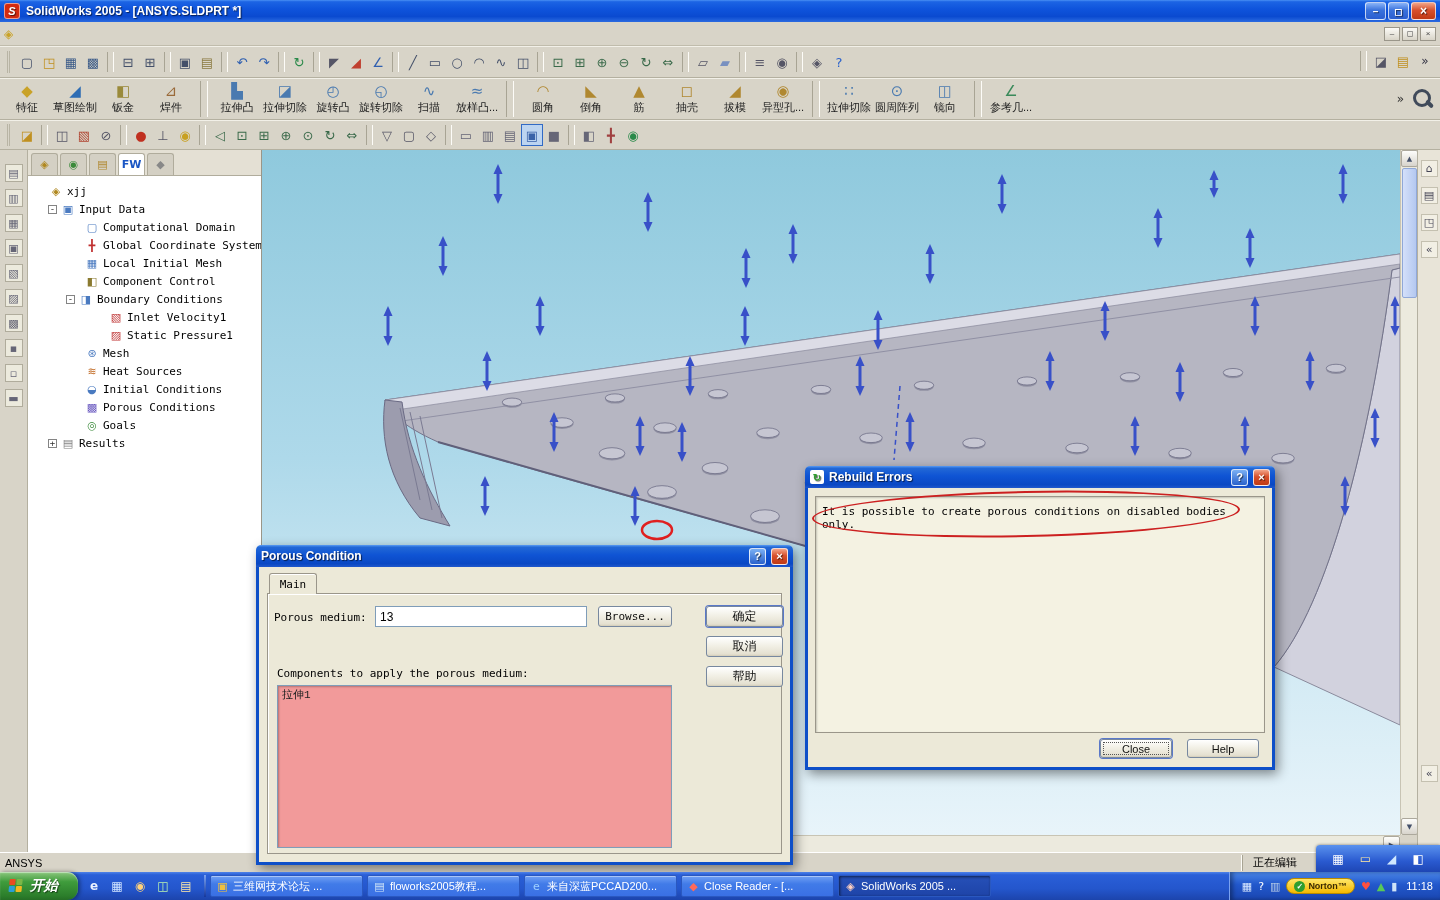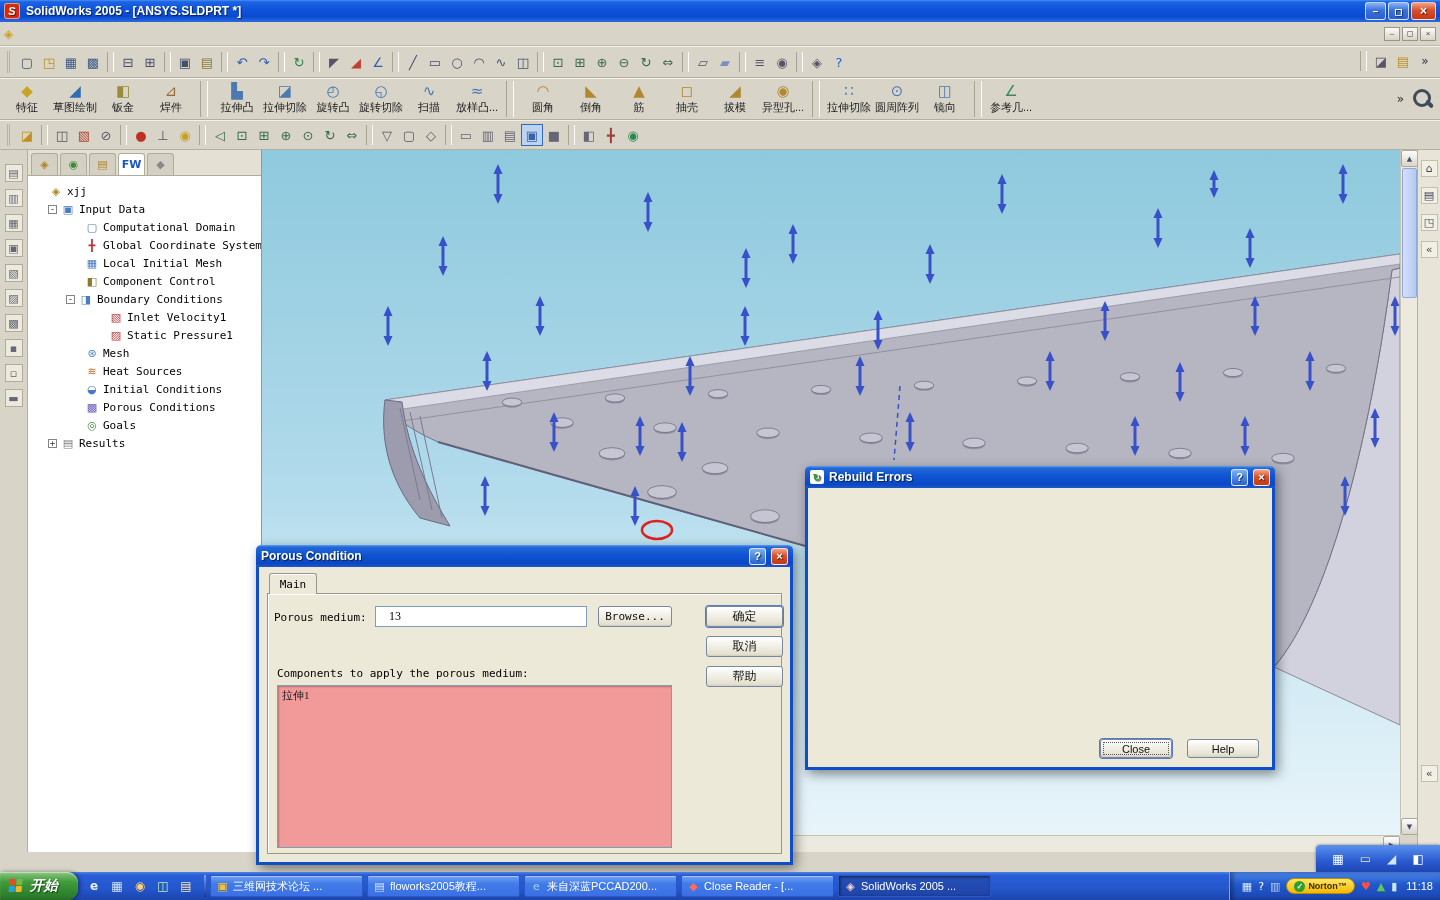--- a/index.html
+++ b/index.html
@@ -943,6 +943,10 @@
       <div class="qbtn close">×</div>
     </div>
     <div class="dlg-body">
+      <div class="msgpanel">
+        <span>It is possible to create porous conditions on disabled bodies only.</span>
+        <div class="redellipse"></div>
+      </div>
       <div class="xpbtn focused" style="left:292px;top:251px;width:72px;height:19px;font-size:11px">Close</div>
       <div class="xpbtn" style="left:379px;top:251px;width:72px;height:19px;font-size:11px">Help</div>
     </div>

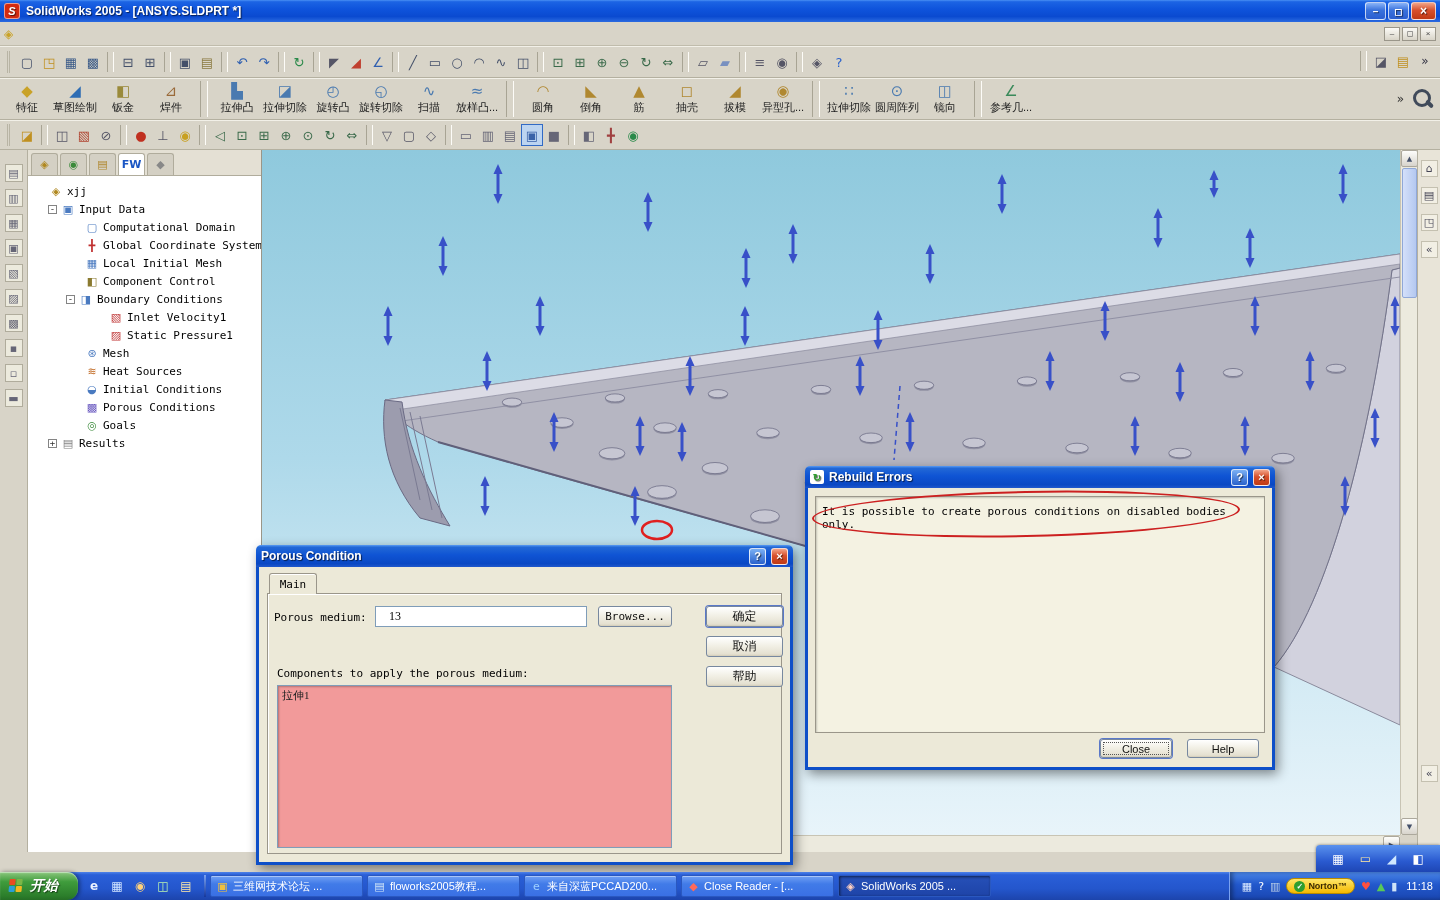--- a/index.html
+++ b/index.html
@@ -149,7 +149,7 @@
     font-family:"DejaVu Sans Mono",monospace;z-index:2;box-shadow:inset 0 1px 0 #fff}
   .tab-page{position:absolute;left:8px;top:26px;right:8px;bottom:8px;border:1px solid #9a968a;box-shadow:inset 1px 1px 0 #fff;background:#ece9d8}
   .dlabel{position:absolute;font-family:"DejaVu Sans Mono",monospace;font-size:11px;color:#000;white-space:nowrap}
-  .dinput{position:absolute;border:1px solid #7f9db9;background:#fff;font-family:Liberation Serif, serif;font-size:12px;padding:2px 13px}
+  .dinput{position:absolute;border:1px solid #7f9db9;background:#fff;font-family:Liberation Sans, sans-serif;font-size:12px;padding:2px 4px}
   .xpbtn{position:absolute;border:1px solid #77889f;border-radius:3px;font-size:12px;color:#111;text-align:center;
     background:linear-gradient(180deg,#ffffff,#f2f0e6 45%,#e4e0d0 90%,#d2ccb8);display:flex;align-items:center;justify-content:center}
   .xpbtn.default{box-shadow:0 0 0 1px #5a78c8}

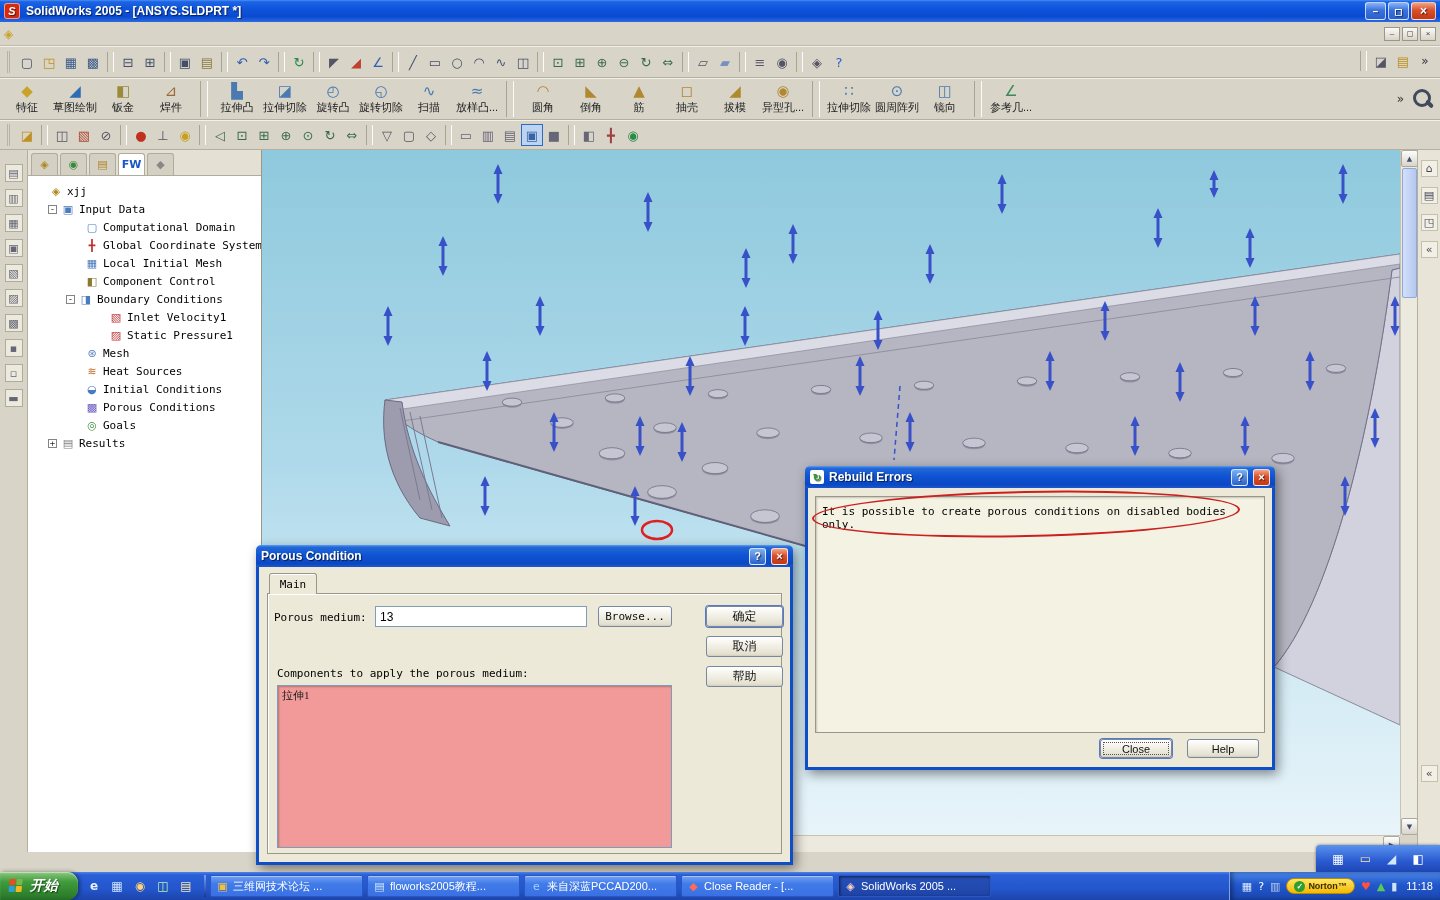--- a/index.html
+++ b/index.html
@@ -155,7 +155,7 @@
   .xpbtn.default{box-shadow:0 0 0 1px #5a78c8}
   .xpbtn.focused{outline:1px dotted #555;outline-offset:-4px;box-shadow:0 0 0 1px #5a78c8}
   .pinklist{position:absolute;background:#f29a9a;border:1px solid #7f9db9;box-shadow:inset 1px 1px 2px rgba(0,0,0,.25);
-    font-family:Liberation Serif, serif;font-size:11px;color:#222;padding:2px 4px;line-height:15px}
+    font-family:Liberation Mono, monospace;font-size:11px;color:#222;padding:2px 4px;line-height:15px}
   .msgpanel{position:absolute;left:7px;top:8px;right:7px;height:237px;background:#f4f2e2;border:1px solid #9a968a;
     box-shadow:inset 1px 1px 2px rgba(0,0,0,.2);padding:8px 6px;font-family:"DejaVu Sans Mono",monospace;font-size:11px;color:#000}
   .redellipse{position:absolute;left:-4px;top:-6px;width:428px;height:46px;border:2px solid #cc2020;border-radius:50%;

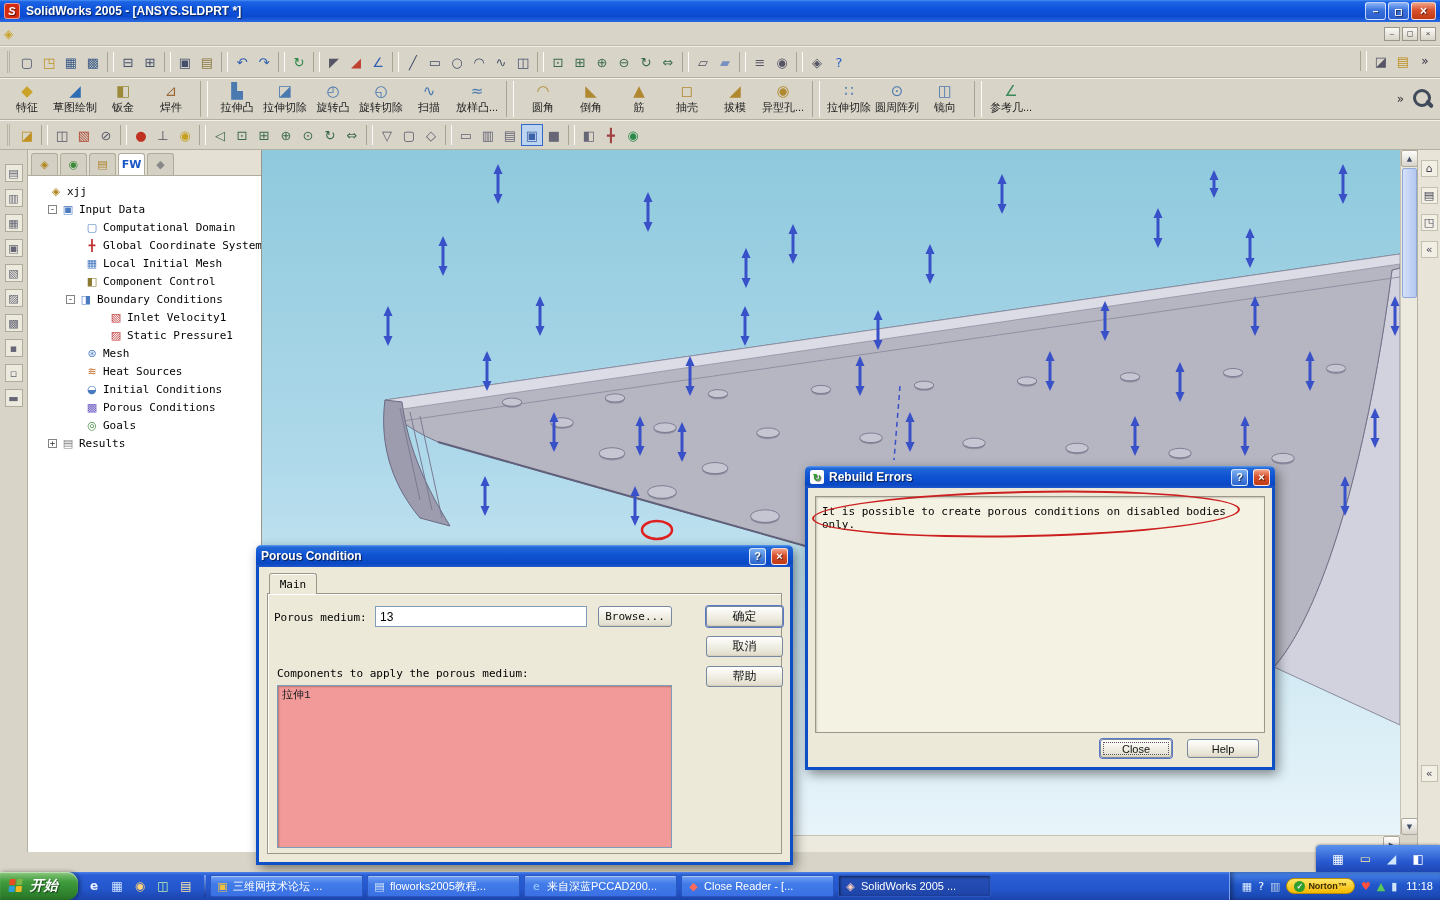--- a/index.html
+++ b/index.html
@@ -952,6 +952,12 @@
     </div>
   </div>
 
+  <div class="statusbar">
+    <span>ANSYS</span>
+    <span class="sb-spacer"></span>
+    <span class="sb-cell">正在编辑</span>
+    <span class="sb-pad"></span>
+  </div>
 
   <div class="imebar">
 

